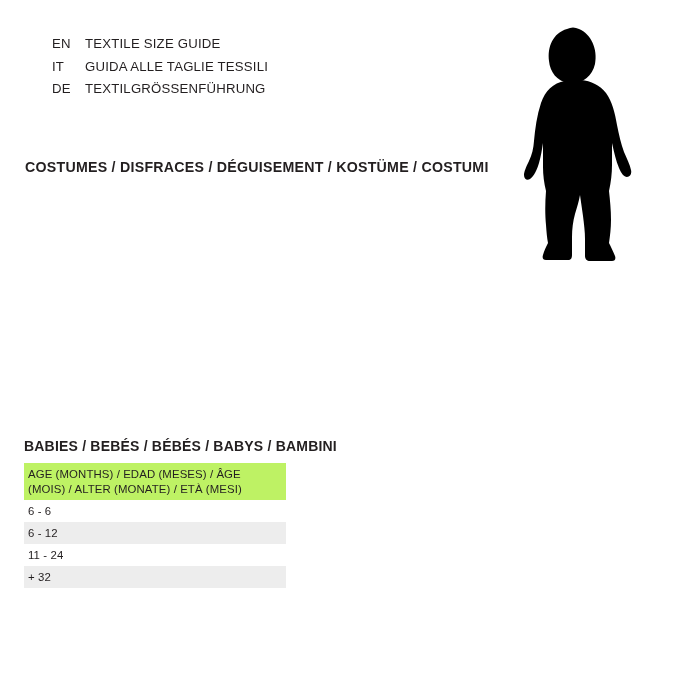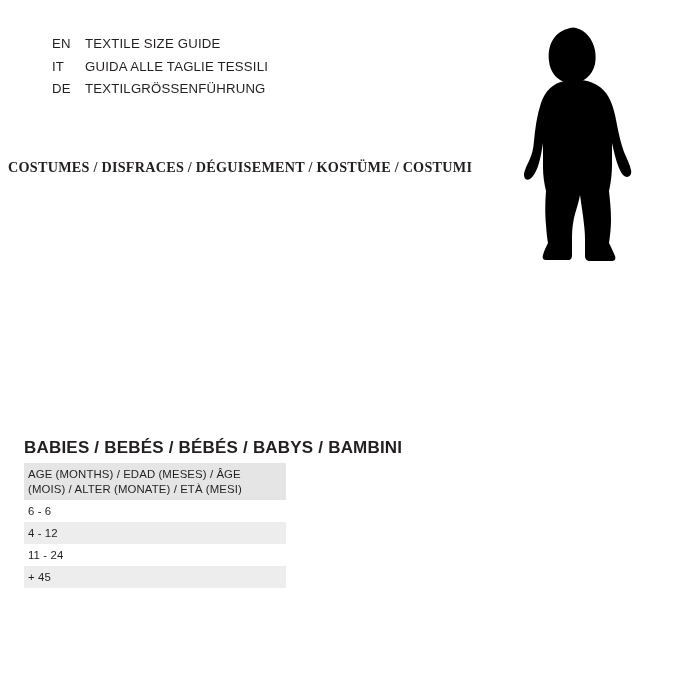--- a/index.html
+++ b/index.html
@@ -51,13 +51,12 @@
   
   .costumes-title {
     position: absolute;
-    left: 8px;
+    left: 25px;
     top: 159px;
     font-size: 14.2px;
     font-weight: bold;
     letter-spacing: 0.25px;
     text-transform: uppercase;
-    font-family: Liberation Serif, serif;
   }
 
   

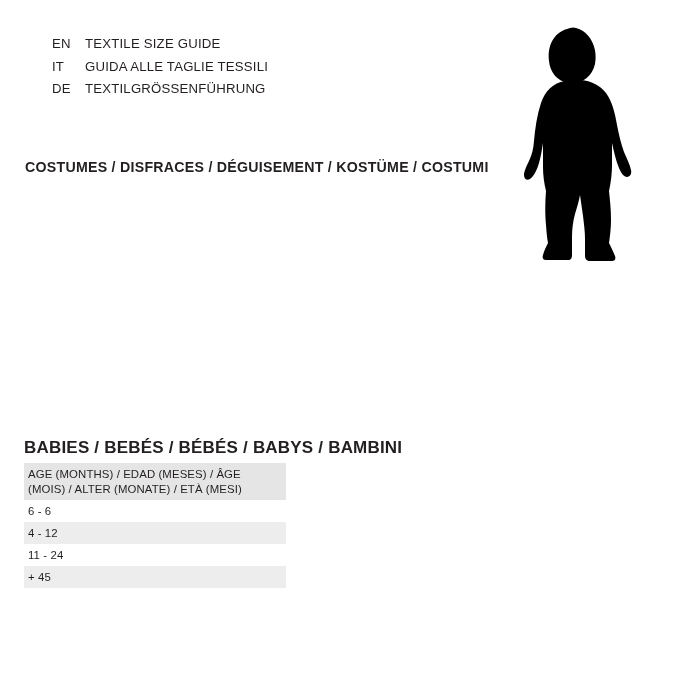--- a/index.html
+++ b/index.html
@@ -78,7 +78,7 @@
     position: absolute;
     left: 24px;
     top: 438px;
-    font-size: 17px;
+    font-size: 14px;
     font-weight: bold;
     letter-spacing: 0.2px;
   }

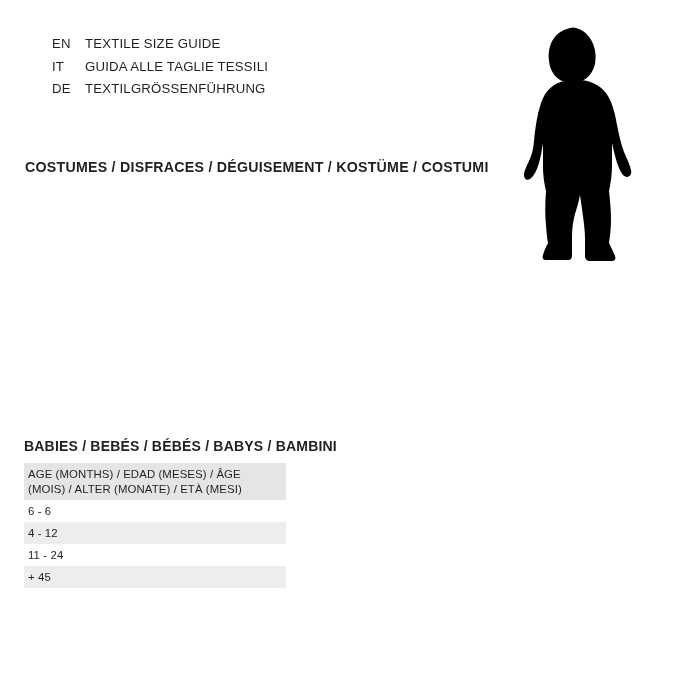--- a/index.html
+++ b/index.html
@@ -101,7 +101,7 @@
     color: #231f20;
   }
   .size-table thead th {
-    background: #e5e5e5;
+    background: #bef264;
     line-height: 14.5px;
     padding-top: 4px;
     padding-bottom: 4px;

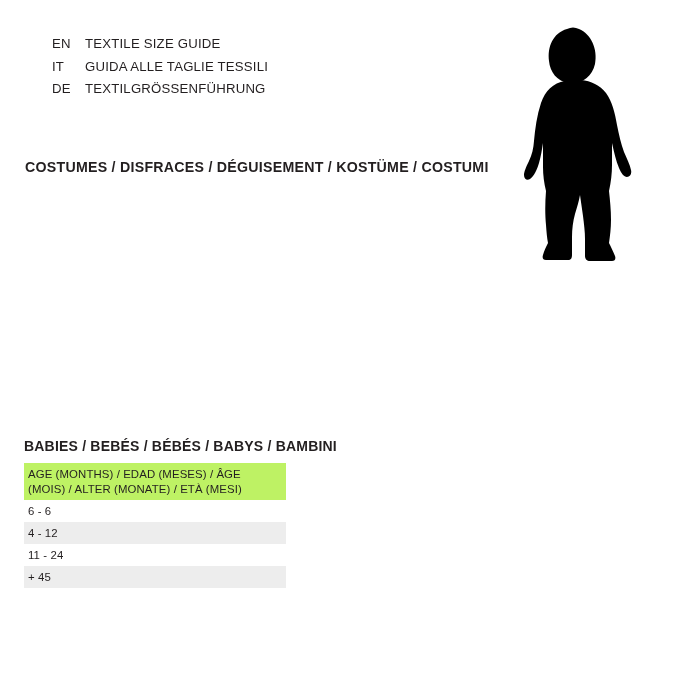--- a/index.html
+++ b/index.html
@@ -199,7 +199,7 @@
         <td>6 - 6</td>
       </tr>
       <tr>
-        <td>4 - 12</td>
+        <td>6 - 12</td>
       </tr>
       <tr>
         <td>11 - 24</td>

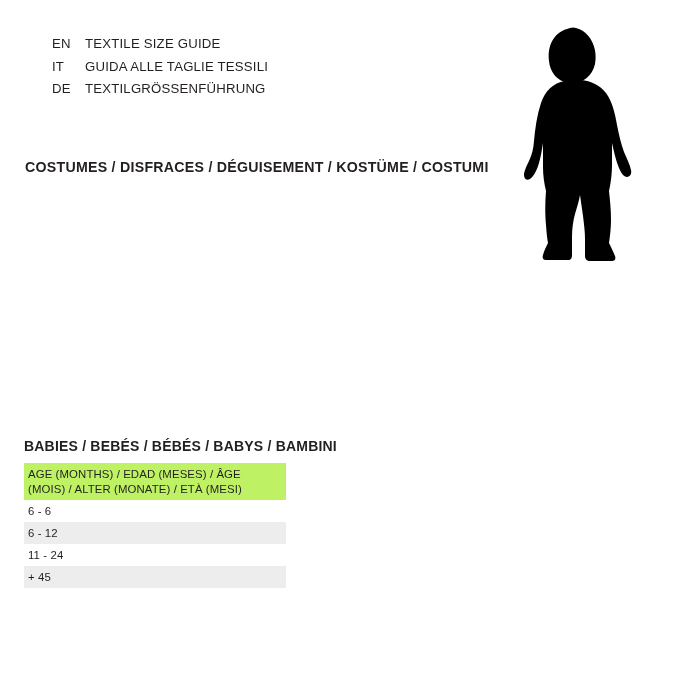--- a/index.html
+++ b/index.html
@@ -205,7 +205,7 @@
         <td>11 - 24</td>
       </tr>
       <tr>
-        <td>+ 45</td>
+        <td>+ 32</td>
       </tr>
     </tbody>
   </table>

